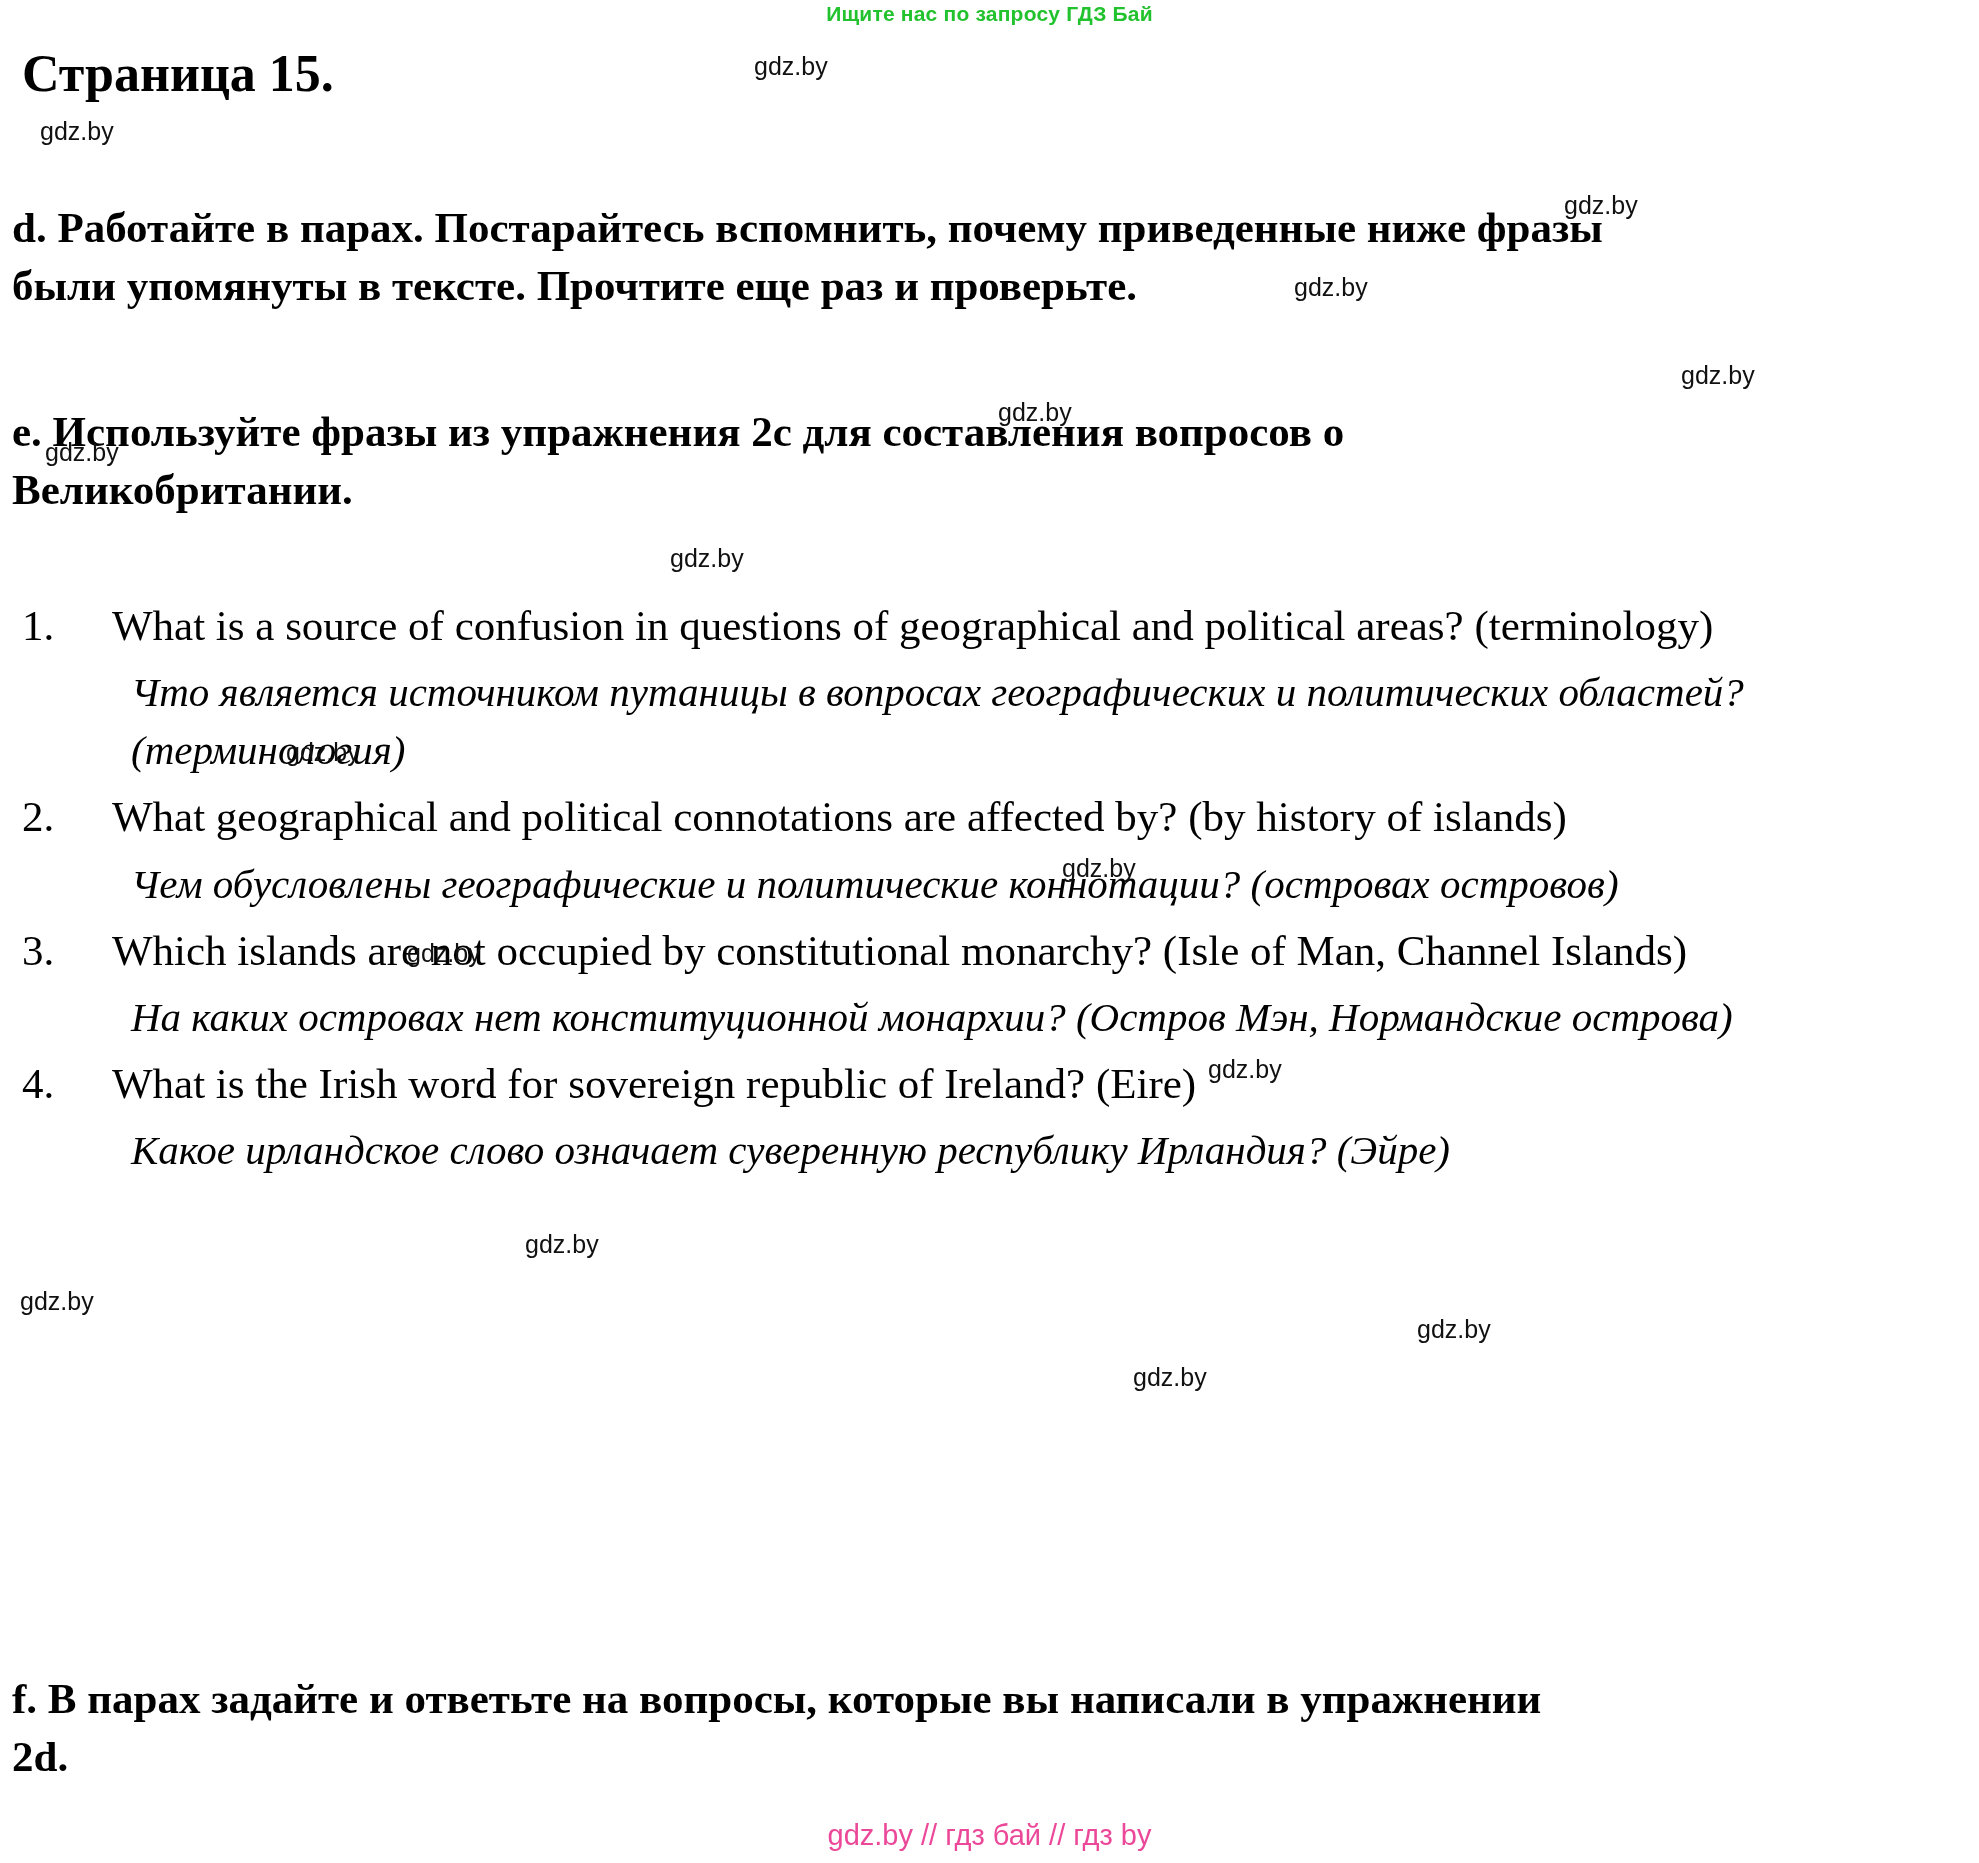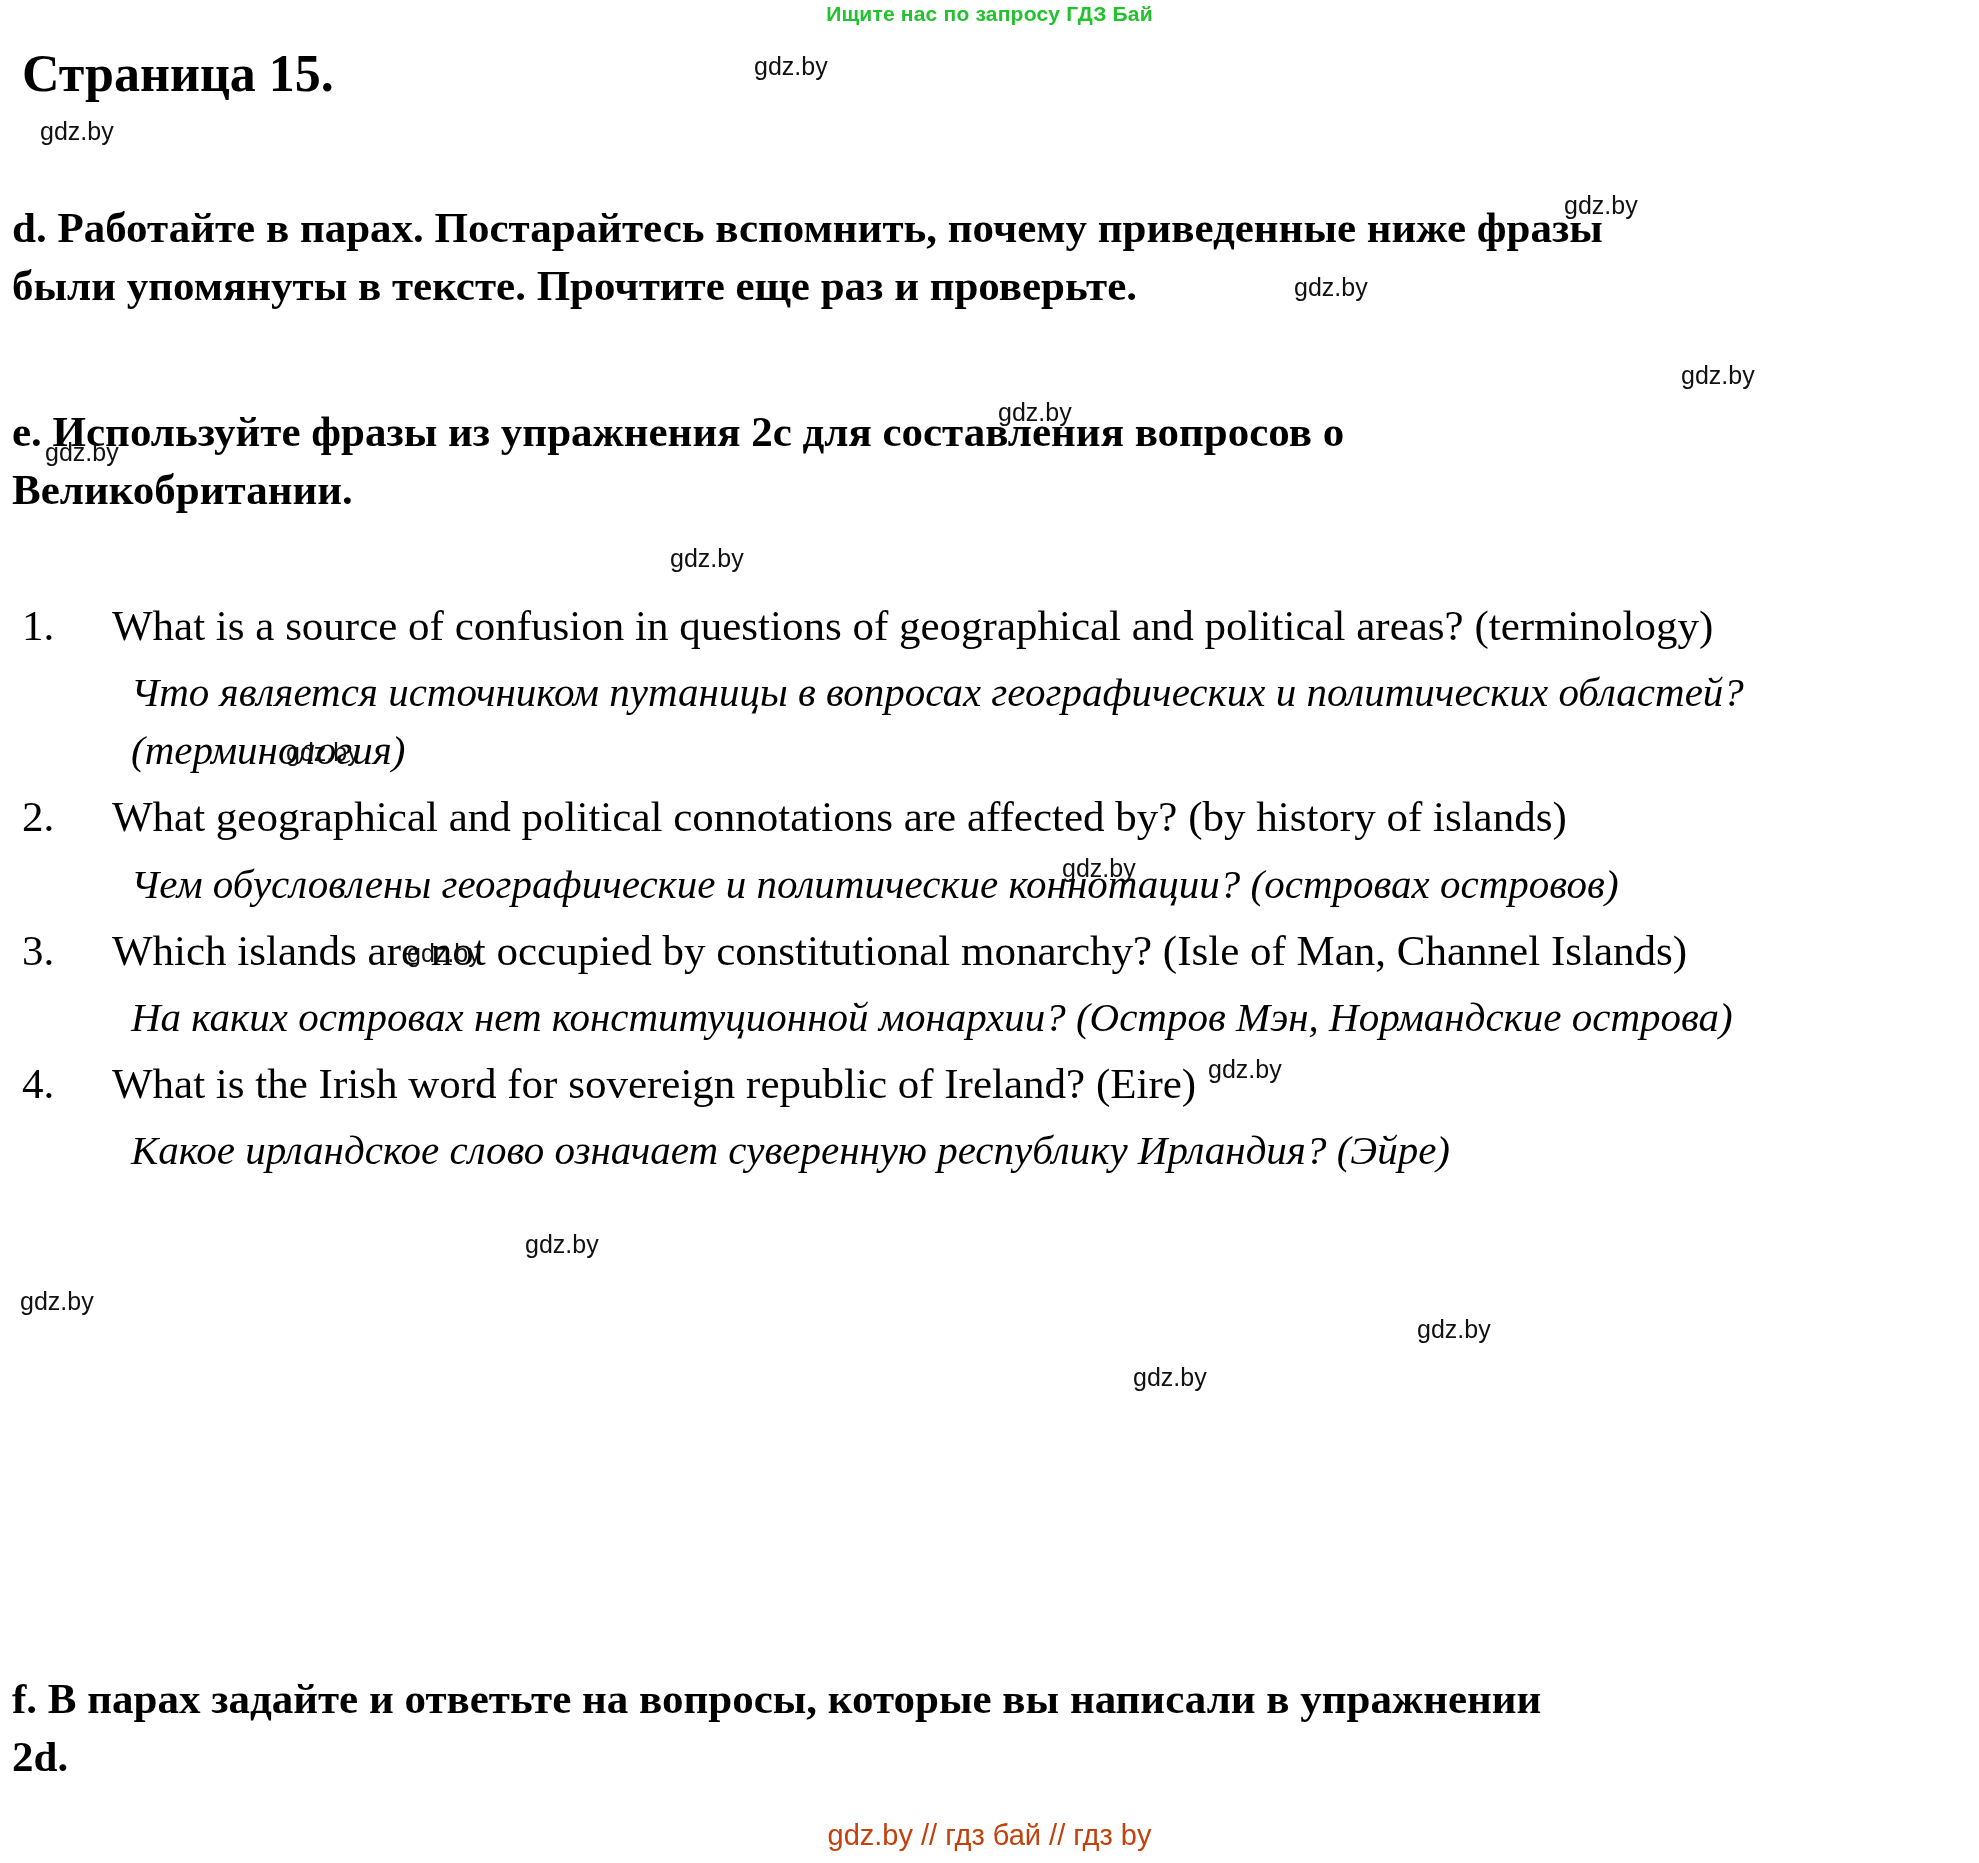--- a/index.html
+++ b/index.html
@@ -180,7 +180,7 @@
 
 </div>
 
-<div id="site-footer" style="color: #c2410c;">gdz.by  //  гдз бай  //  гдз by</div>
+<div id="site-footer" style="color: #ec4899;">gdz.by  //  гдз бай  //  гдз by</div>
 
 
 </body></html>

